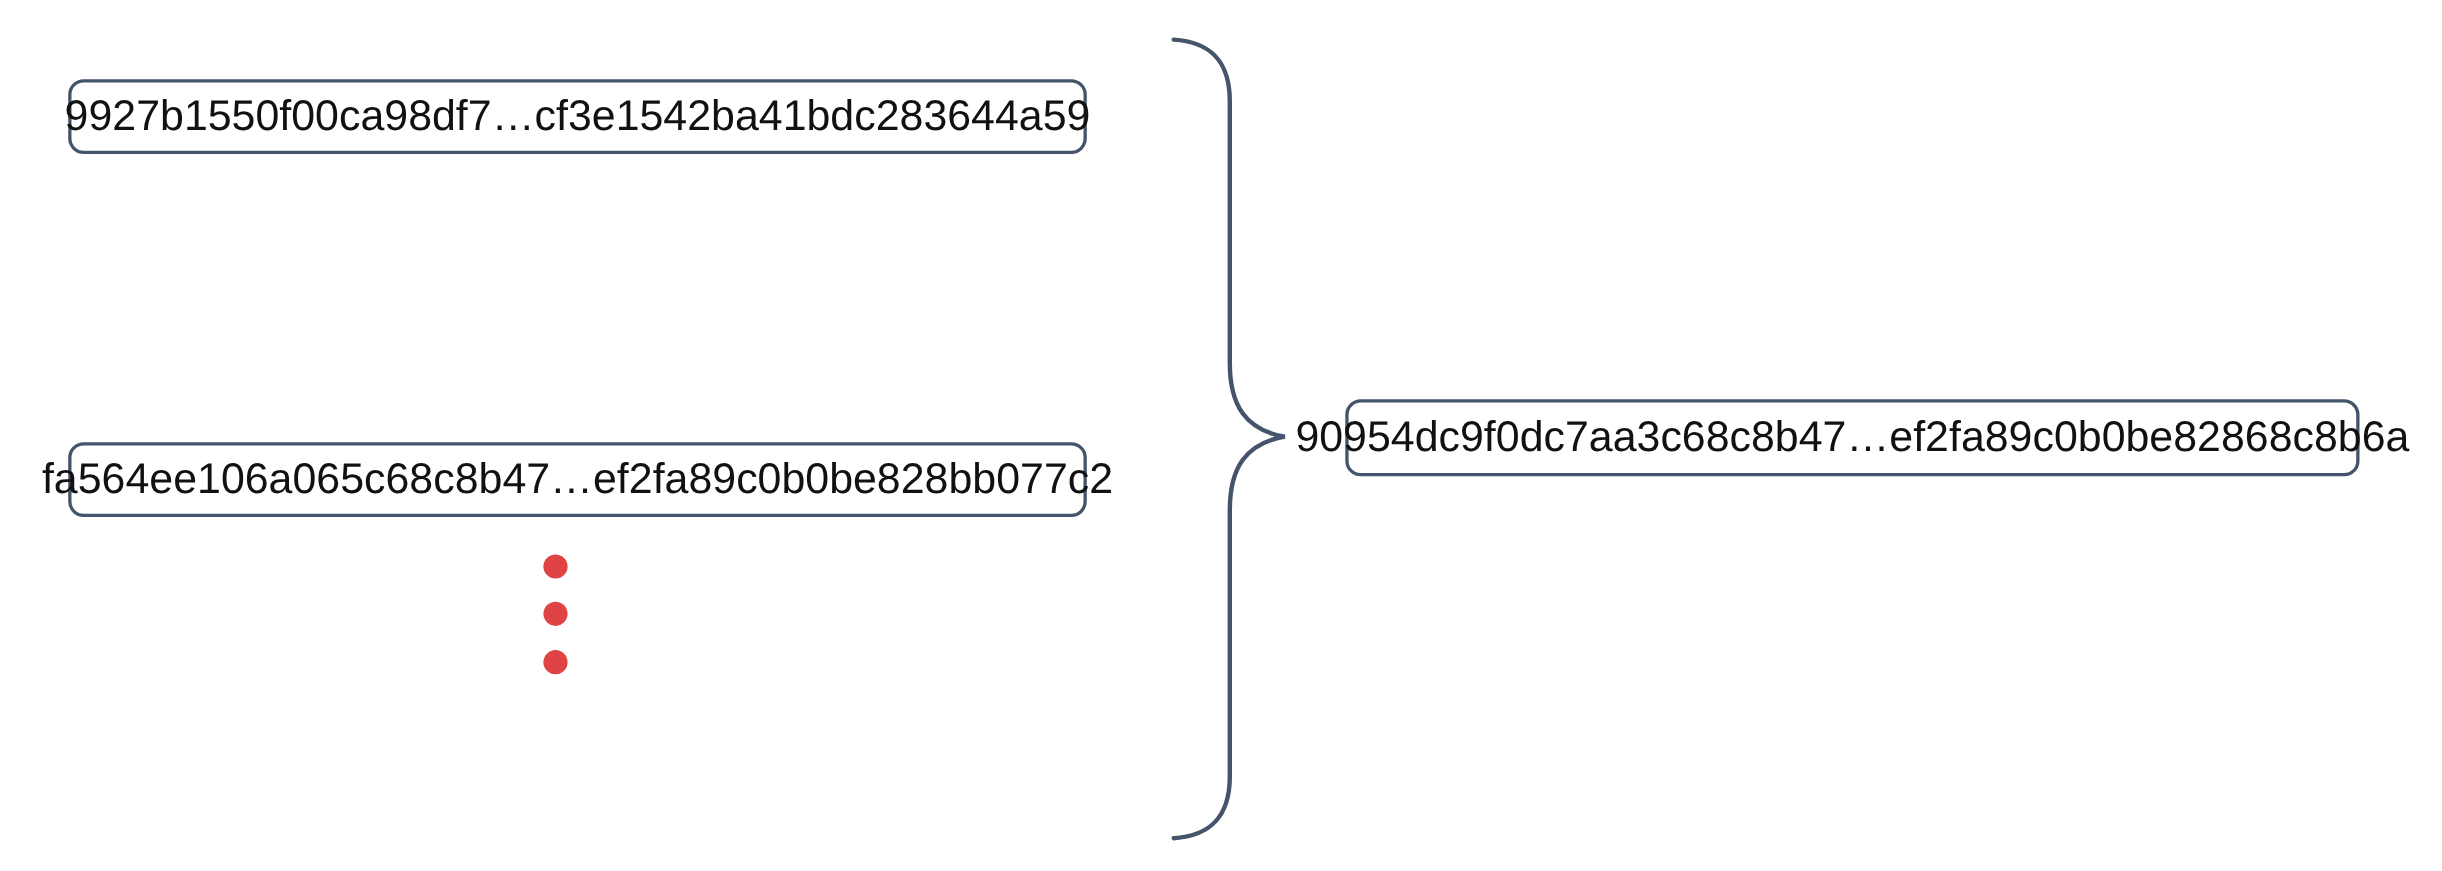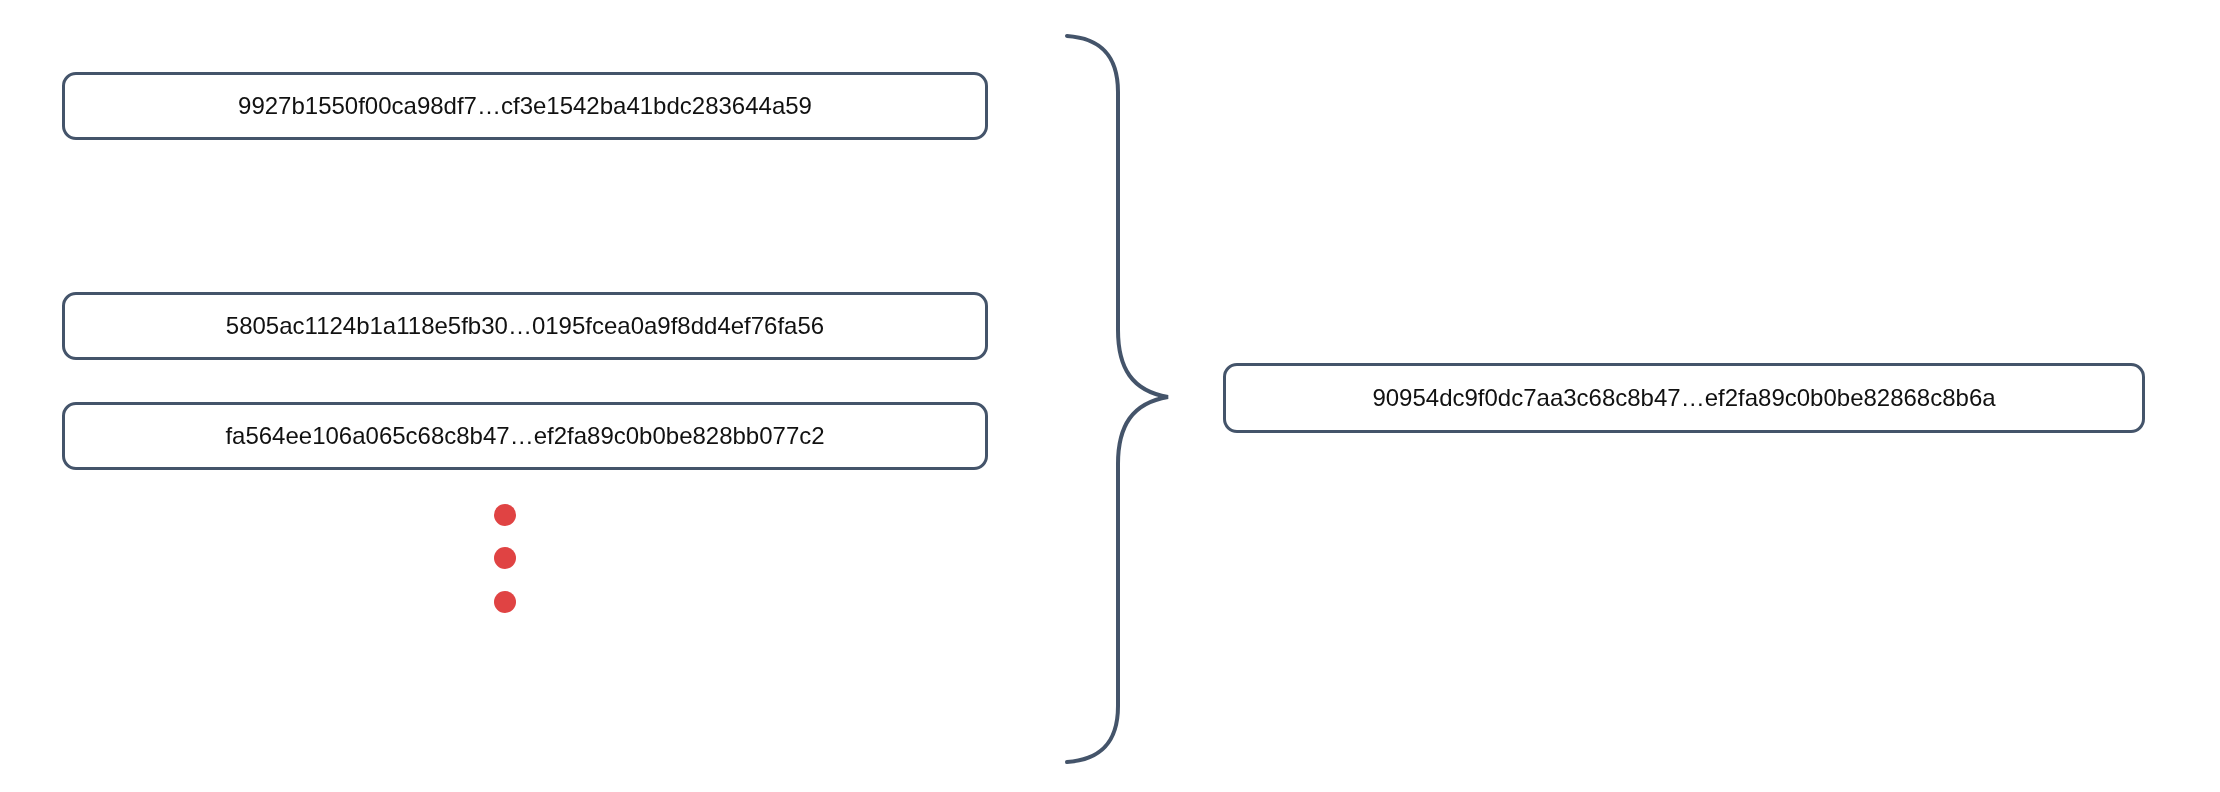--- a/index.html
+++ b/index.html
@@ -37,7 +37,7 @@
     text-align: center;
   }
   .hash-text {
-    font-size: 24px;
+    font-size: 39px;
     color: var(--text-color);
     white-space: nowrap;
     letter-spacing: 0;

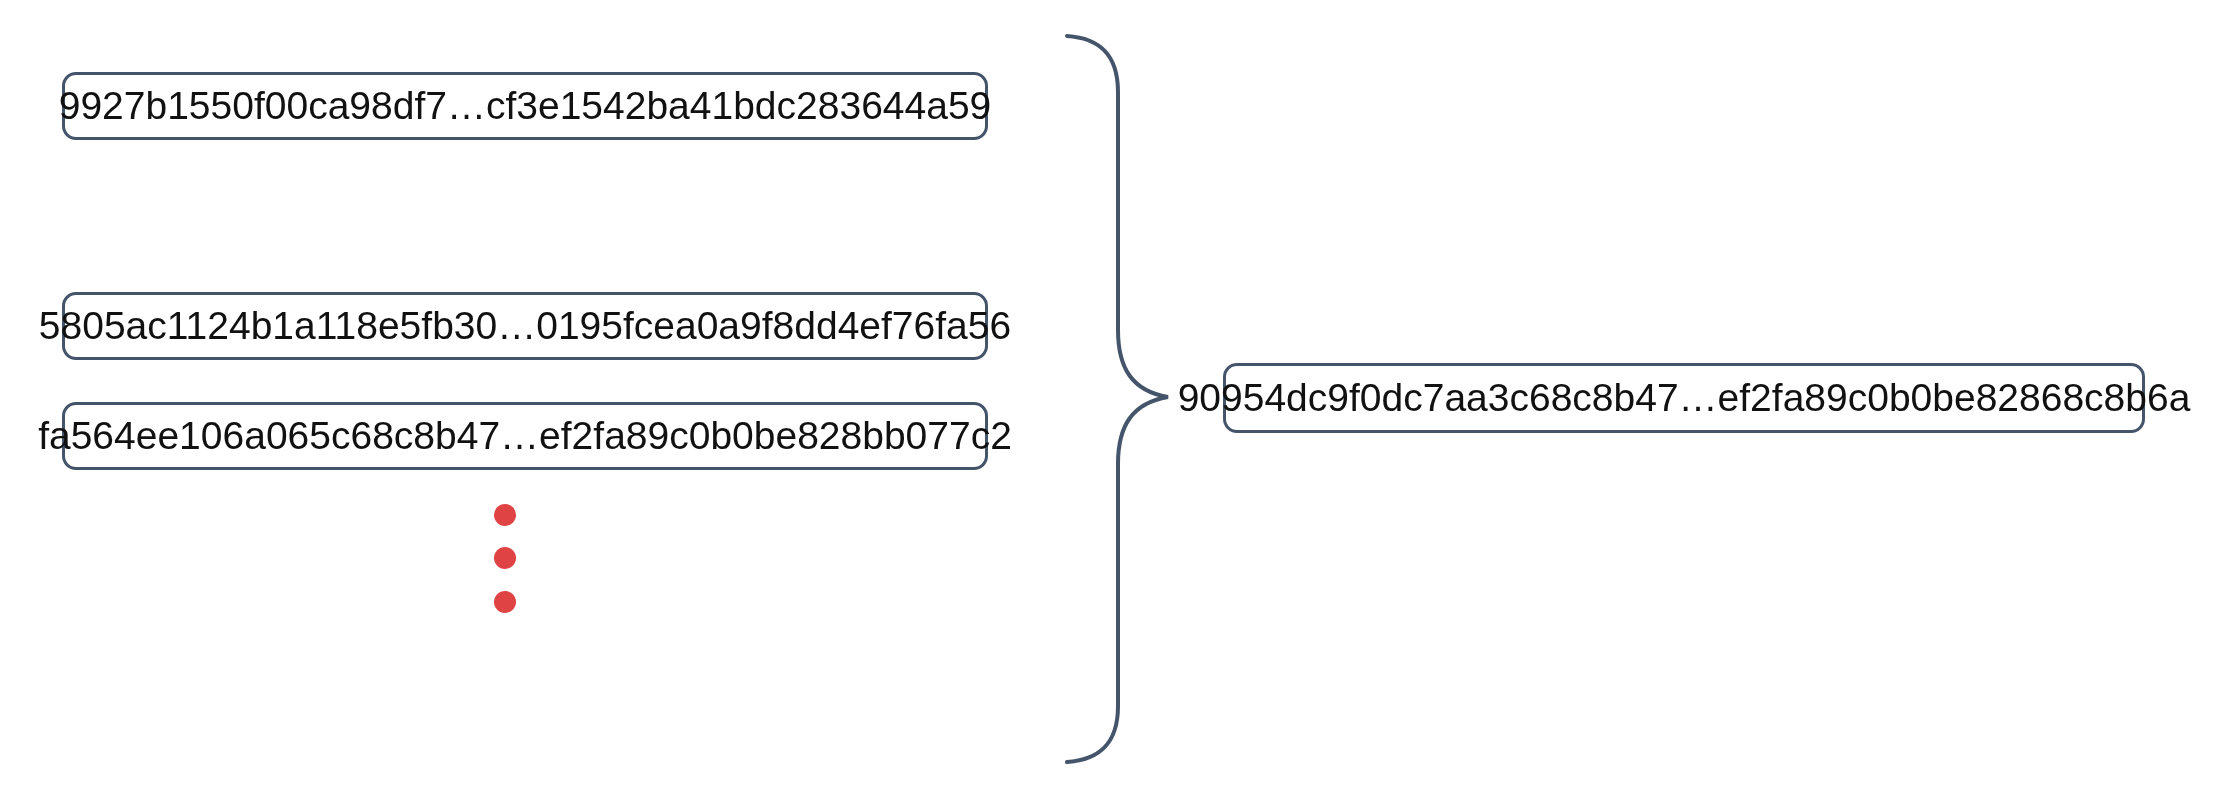--- a/index.html
+++ b/index.html
@@ -83,9 +83,6 @@
   </div>
 
 
-  <div class="hash-box box2">
-    <span class="hash-text">5805ac1124b1a118e5fb30…0195fcea0a9f8dd4ef76fa56</span>
-  </div>
 
   <div class="hash-box box3">
     <span class="hash-text">fa564ee106a065c68c8b47…ef2fa89c0b0be828bb077c2</span>

